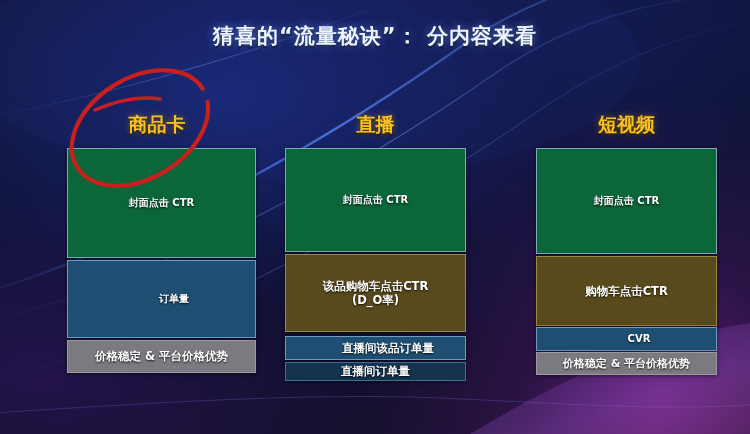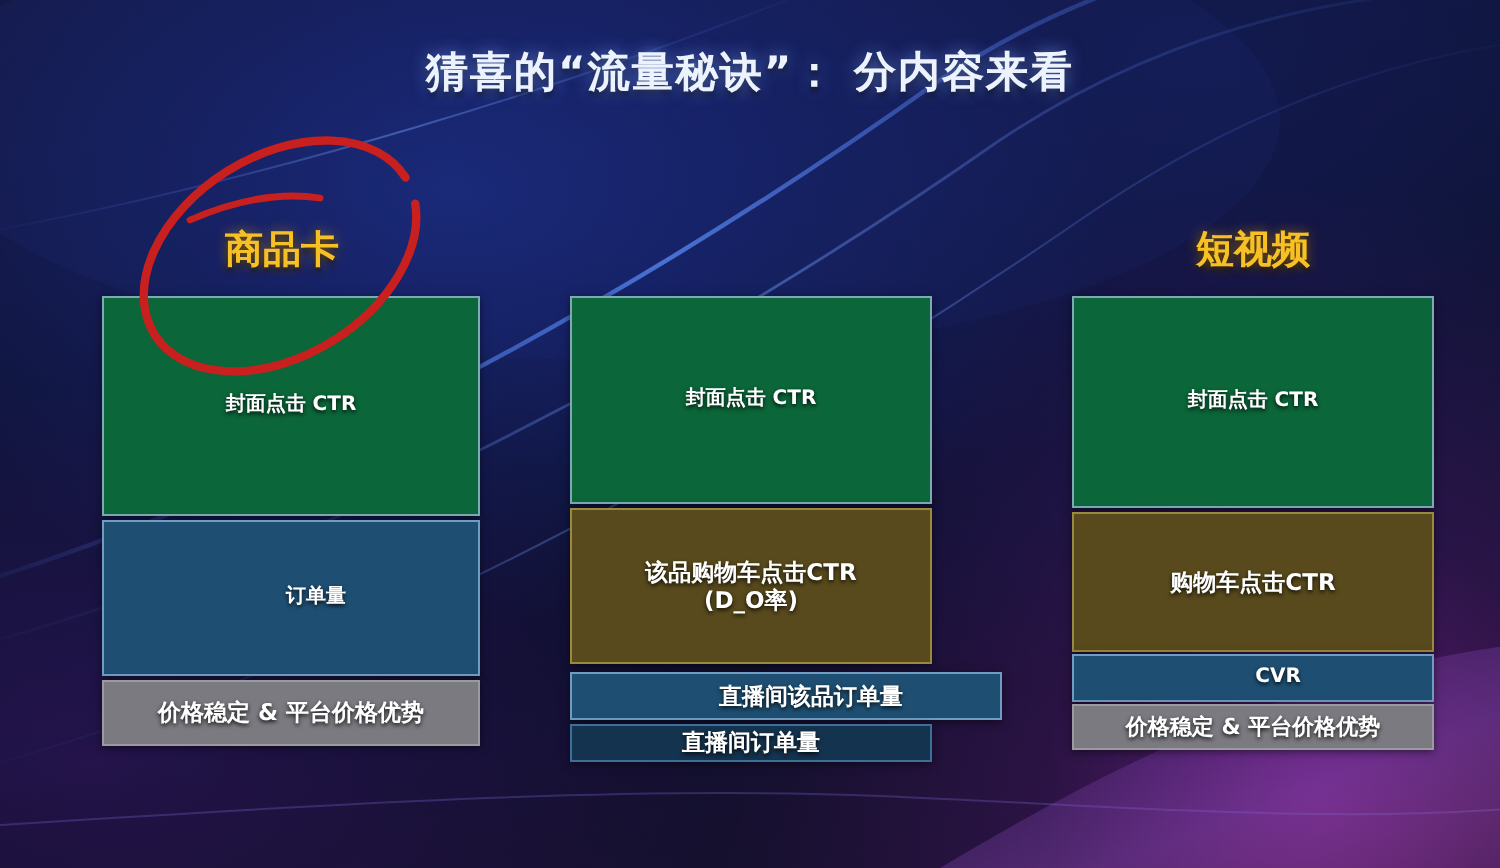--- a/index.html
+++ b/index.html
@@ -84,7 +84,7 @@
 
   <div class="title">猜喜的“流量秘诀”： 分内容来看</div>
 
-  <div class="col" style="left:51px;top:112px;width:180px;height:262px;">
+  <div class="col" style="left:67px;top:112px;width:180px;height:262px;">
     <div class="colhead" style="top:0;">商品卡</div>
     <div class="blk green f16" style="left:0;top:36px;width:189px;height:110px;">封面点击 CTR</div>
     <div class="blk blue f16" style="left:0;top:148px;width:189px;height:78px;">订单量</div>

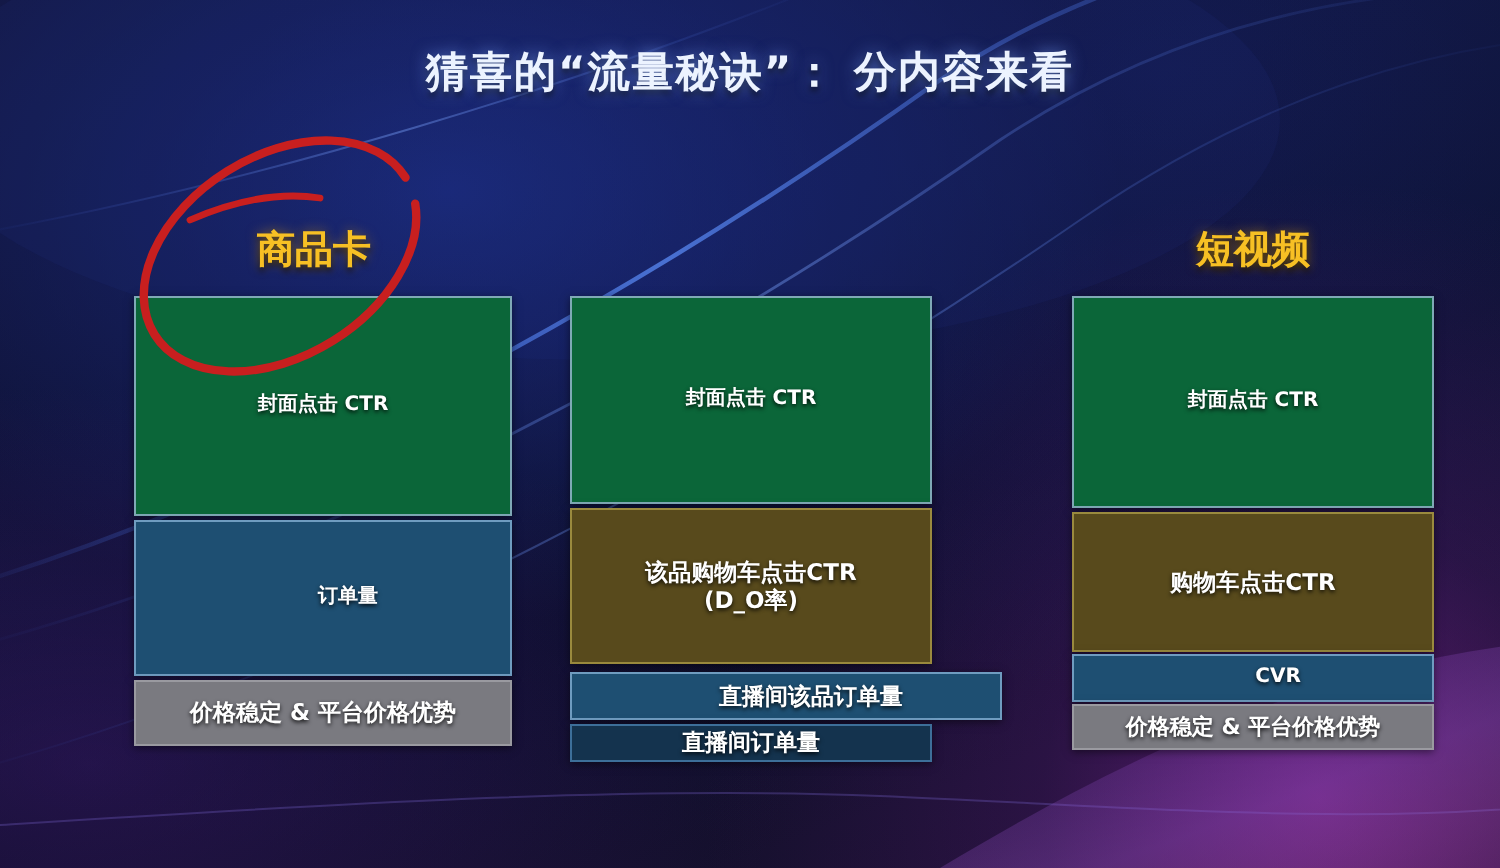--- a/index.html
+++ b/index.html
@@ -92,6 +92,7 @@
   </div>
 
   <div class="col" style="left:285px;top:112px;width:181px;height:270px;">
+    <div class="colhead" style="top:0;">直播</div>
     <div class="blk green f16" style="left:0;top:36px;width:181px;height:104px;">封面点击 CTR</div>
     <div class="blk olive f14" style="left:0;top:142px;width:181px;height:78px;flex-direction:column;">
       <span>该品购物车点击CTR</span>

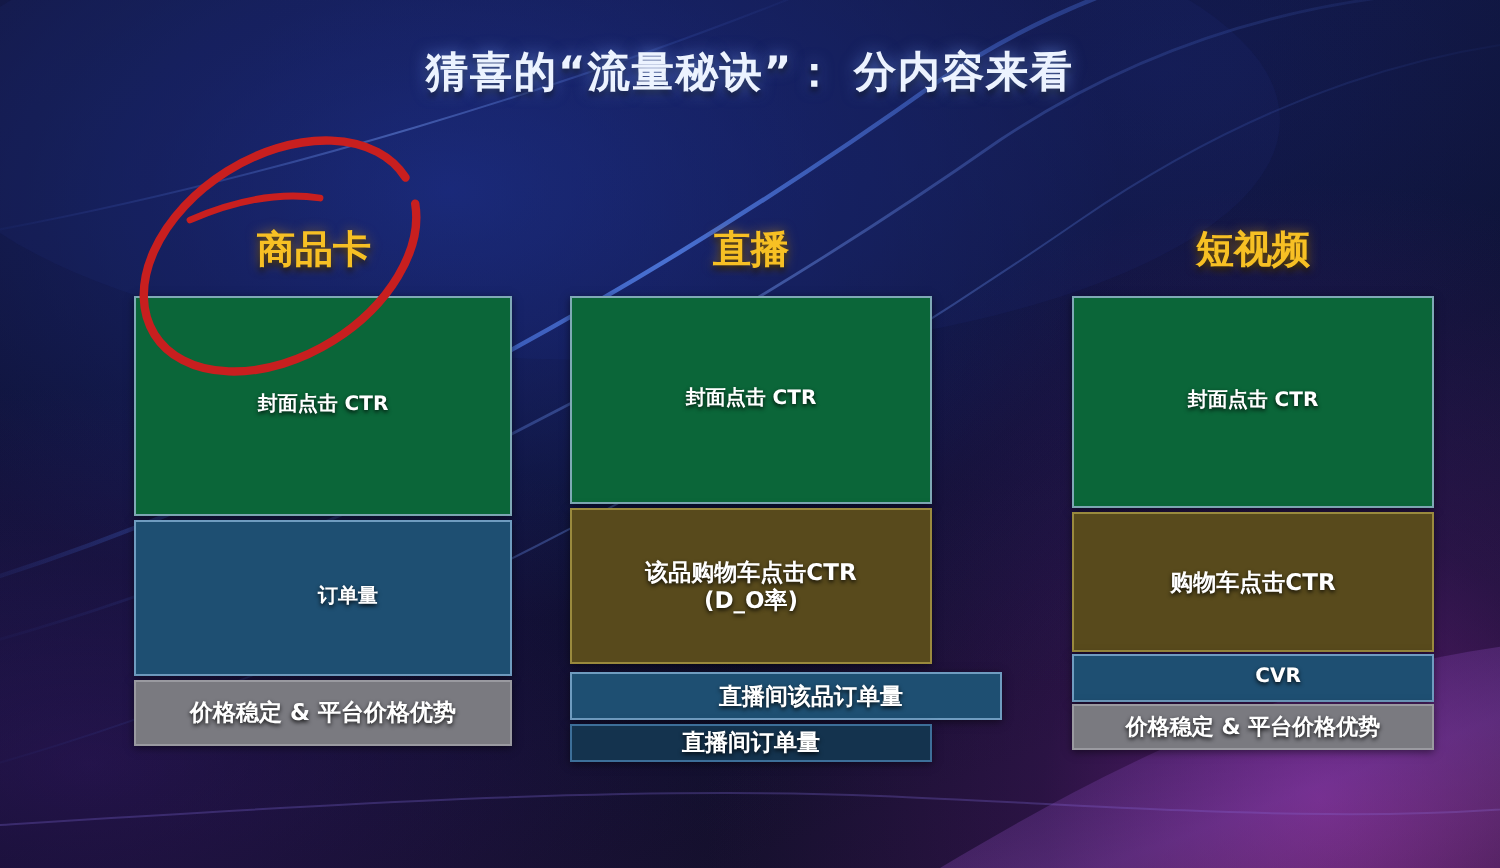--- a/index.html
+++ b/index.html
@@ -98,7 +98,7 @@
       <span>该品购物车点击CTR</span>
       <span>(D_O率)</span>
     </div>
-    <div class="blk blue f14" style="left:0;top:224px;width:216px;height:24px;">直播间该品订单量</div>
+    <div class="blk blue f14" style="left:0;top:224px;width:181px;height:24px;">直播间该品订单量</div>
     <div class="blk blue-dark f14" style="left:0;top:250px;width:181px;height:19px;">直播间订单量</div>
   </div>
 

